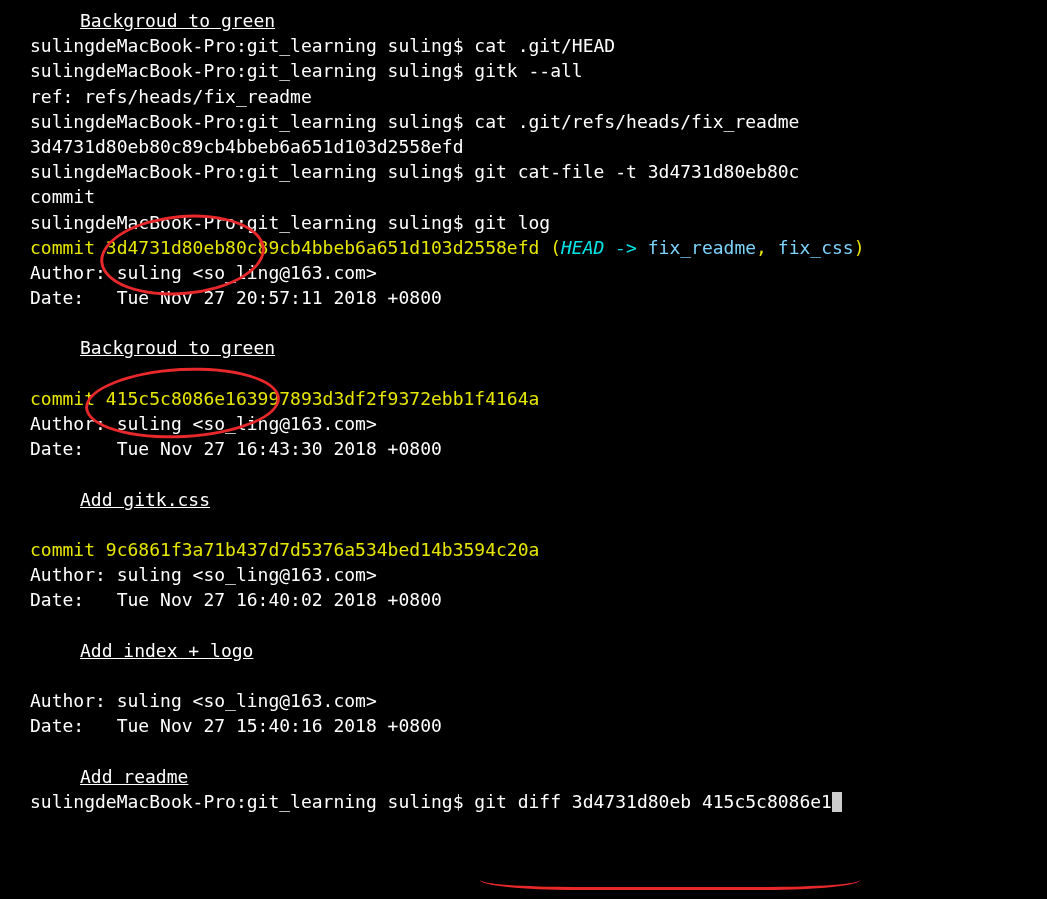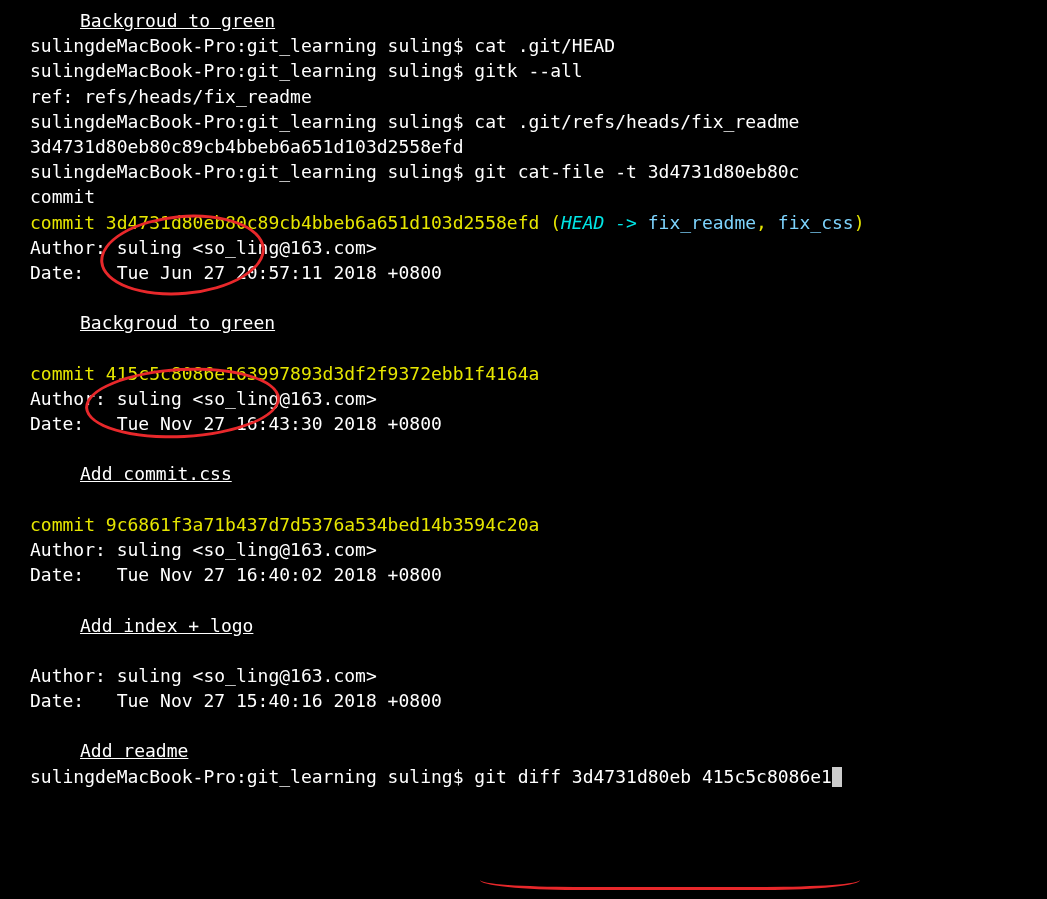--- a/index.html
+++ b/index.html
@@ -98,6 +98,7 @@
 
   <div class="line">commit</div>
 
+  <div class="line"><span>sulingdeMacBook-Pro:git_learning suling$ </span><span>git log</span></div>
 
   <div class="line"><span class="yellow">commit </span><span class="yellow">3d4731d80eb80c89cb4bbeb6a651d103d2558efd</span><span class="yellow"> (</span><span class="cyan">HEAD -&gt; </span><span class="green">fix_readme</span><span class="yellow">, </span><span class="green">fix_css</span><span class="yellow">)</span></div>
   <div class="line">Author: suling &lt;so_ling@163.com&gt;</div>

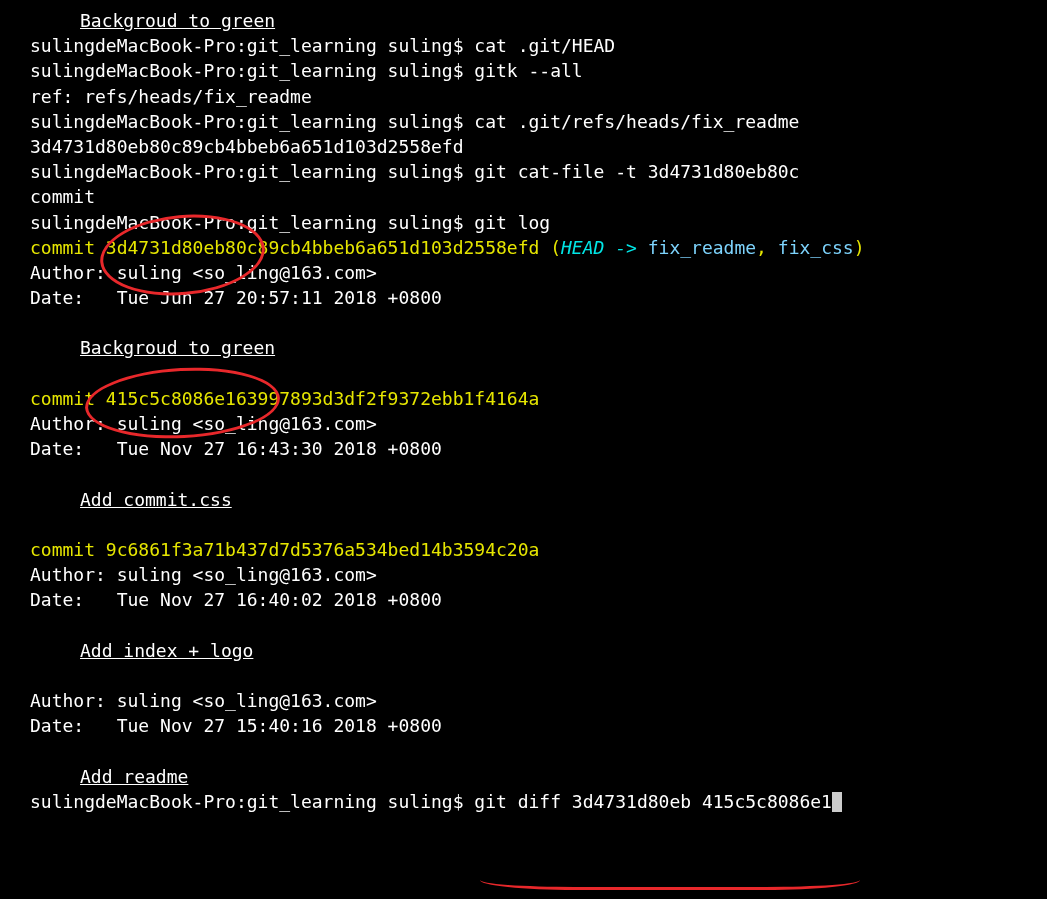--- a/index.html
+++ b/index.html
@@ -102,7 +102,7 @@
 
   <div class="line"><span class="yellow">commit </span><span class="yellow">3d4731d80eb80c89cb4bbeb6a651d103d2558efd</span><span class="yellow"> (</span><span class="cyan">HEAD -&gt; </span><span class="green">fix_readme</span><span class="yellow">, </span><span class="green">fix_css</span><span class="yellow">)</span></div>
   <div class="line">Author: suling &lt;so_ling@163.com&gt;</div>
-  <div class="line">Date:   Tue Jun 27 20:57:11 2018 +0800</div>
+  <div class="line">Date:   Tue Nov 27 20:57:11 2018 +0800</div>
   <div class="line"> </div>
   <div class="line indent">Backgroud to green</div>
   <div class="line"> </div>

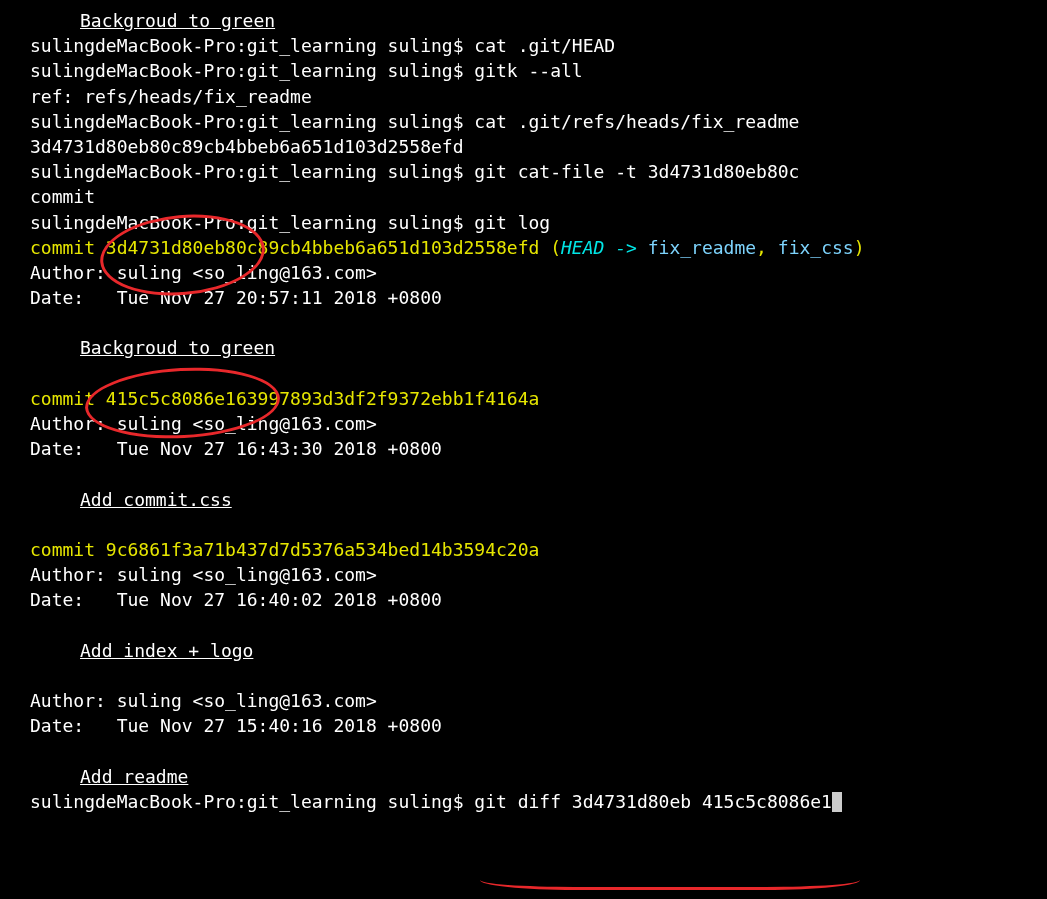--- a/index.html
+++ b/index.html
@@ -111,7 +111,7 @@
   <div class="line">Author: suling &lt;so_ling@163.com&gt;</div>
   <div class="line">Date:   Tue Nov 27 16:43:30 2018 +0800</div>
   <div class="line"> </div>
-  <div class="line indent">Add commit.css</div>
+  <div class="line indent">Add gitk.css</div>
   <div class="line"> </div>
 
   <div class="line yellow">commit 9c6861f3a71b437d7d5376a534bed14b3594c20a</div>

